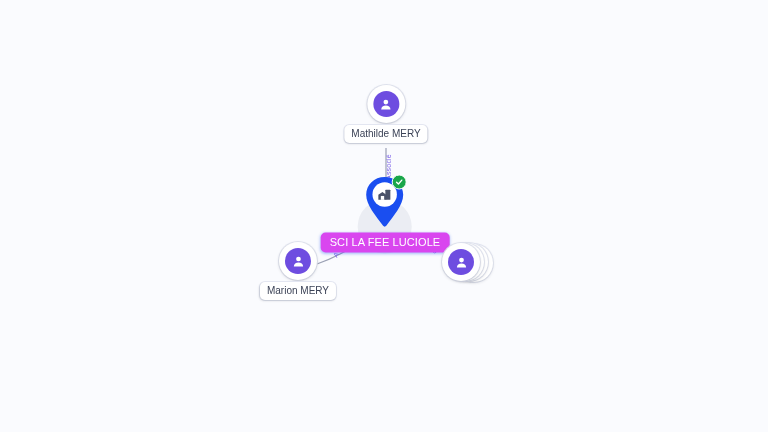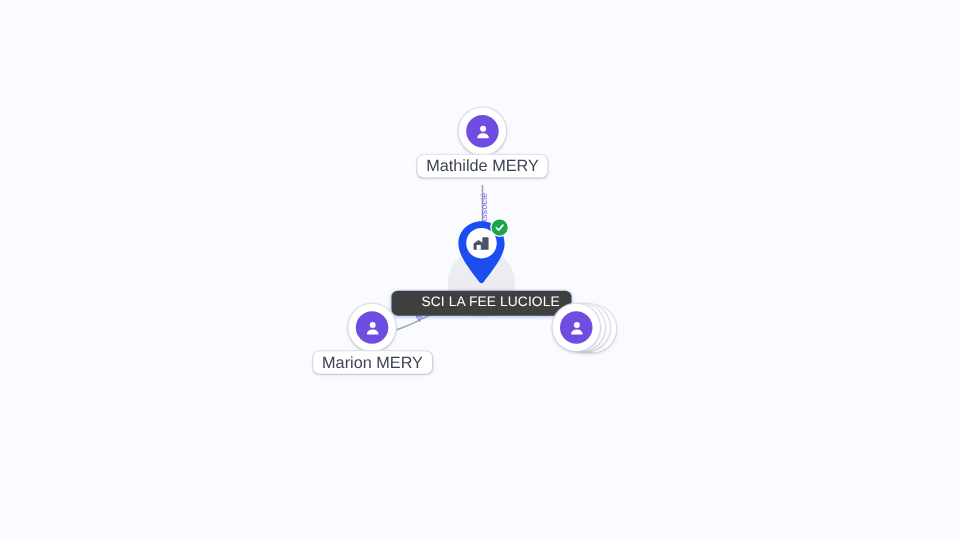--- a/index.html
+++ b/index.html
@@ -88,7 +88,7 @@
     background: #ffffff;
     border-radius: 5px;
     box-shadow: 0 1px 2px rgba(60,64,80,.20), 0 0 0 1px rgba(228,231,242,.95);
-    font-size: 13px;
+    font-size: 10px;
     line-height: 13px;
     color: #3b4256;
     white-space: nowrap;

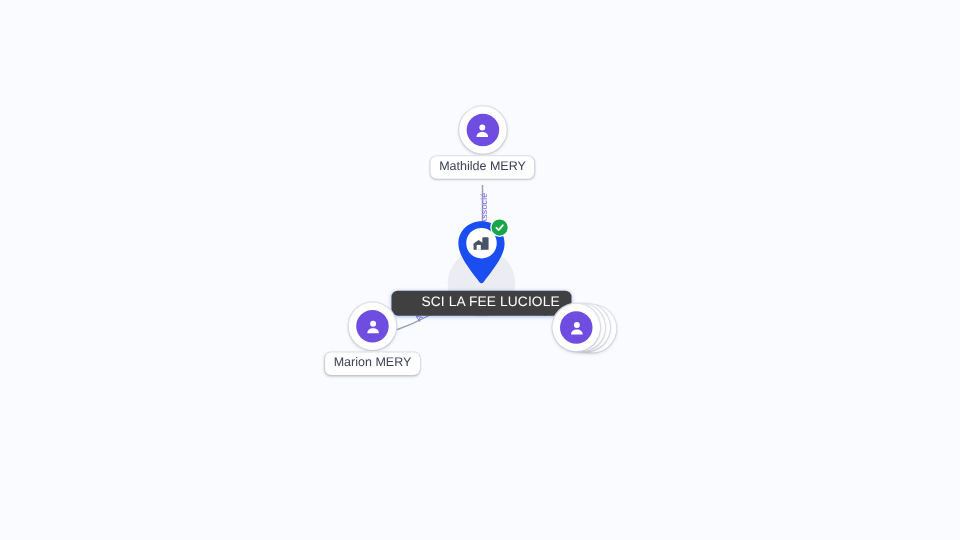--- a/index.html
+++ b/index.html
@@ -134,8 +134,8 @@
     position: relative;
     margin-top: -13px;
     display: inline-block;
-    padding: 3px 9px 4px 24px;
-    background: #404040;
+    padding: 3px 9px 4px 9px;
+    background: #d946ef;
     border-radius: 5px;
     box-shadow: 0 1px 3px rgba(26,78,240,.35);
     font-size: 11px;

